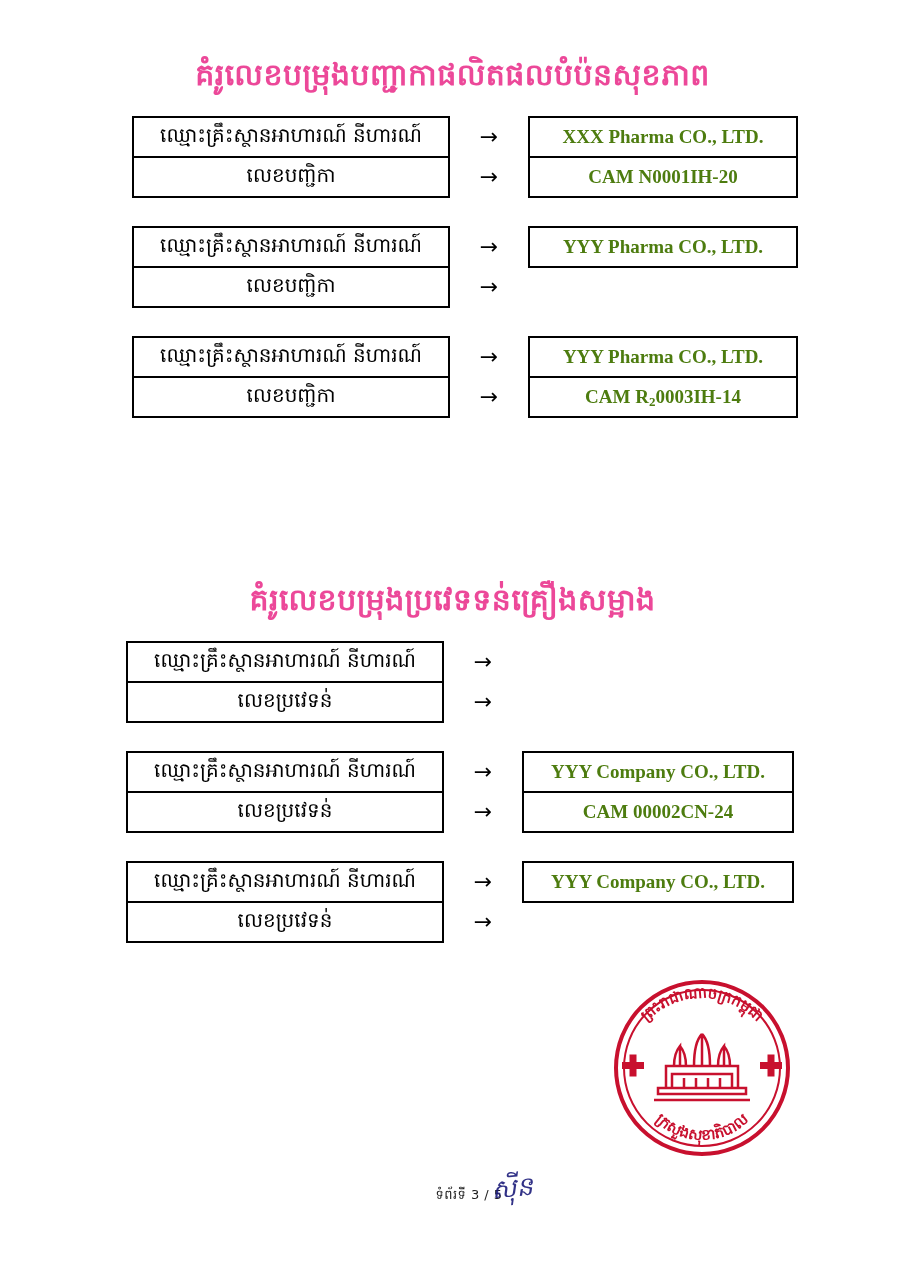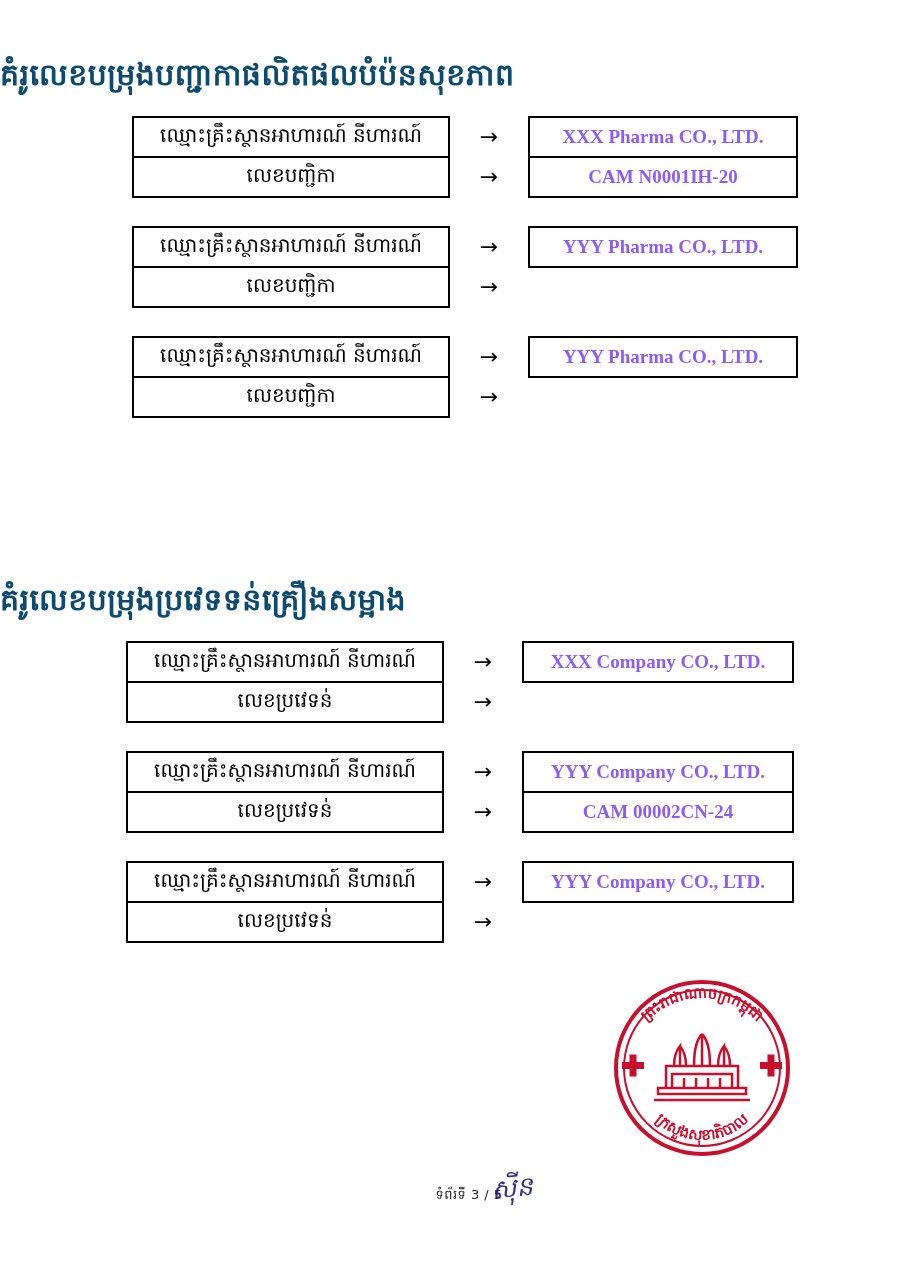--- a/index.html
+++ b/index.html
@@ -22,8 +22,8 @@
   }
 
   .section-title {
-    text-align: left;
-    color: #0c4a6e;
+    text-align: center;
+    color: #ec4899;
     font-family: "DejaVu Sans", "Liberation Sans", sans-serif;
     font-weight: bold;
     font-size: 30px;

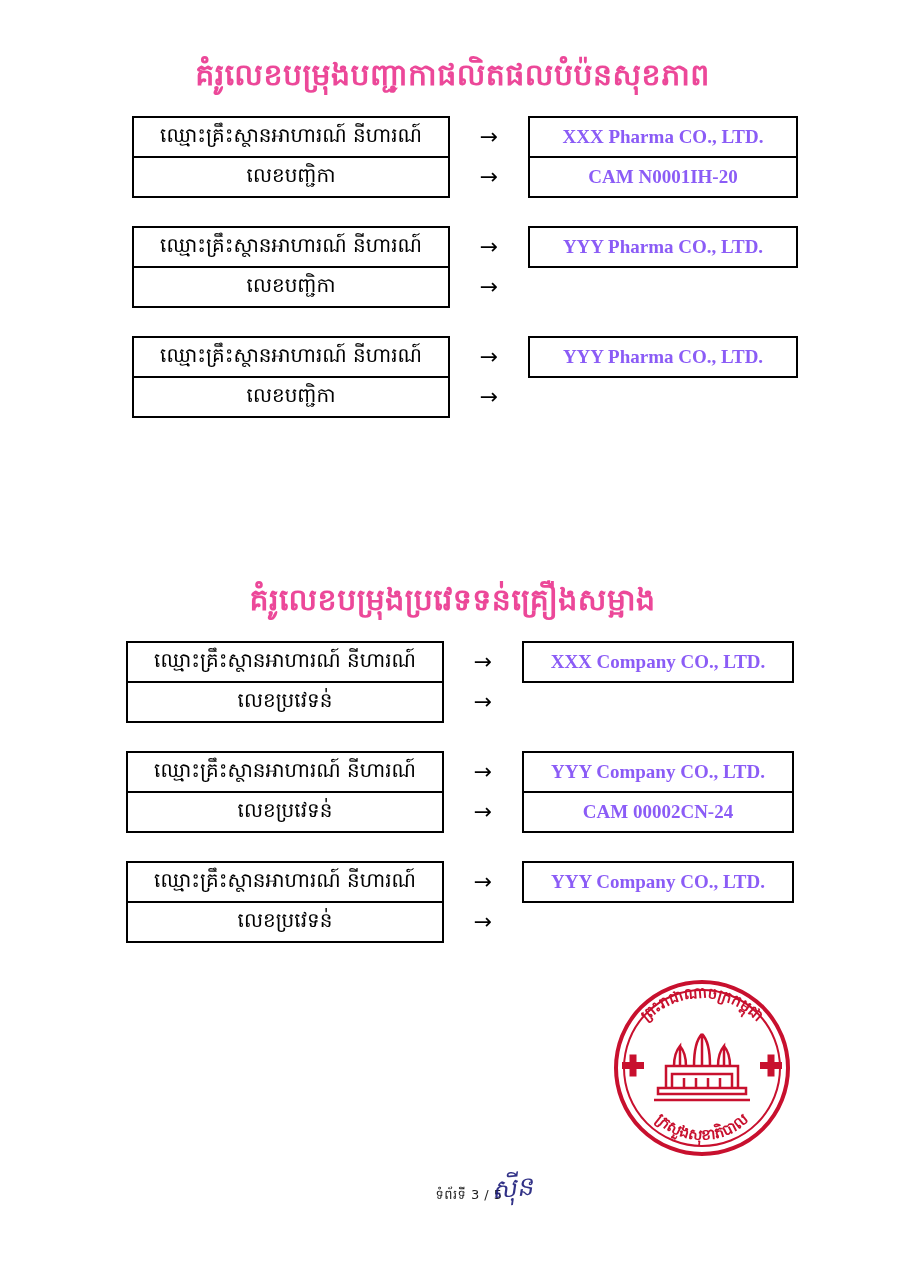--- a/index.html
+++ b/index.html
@@ -89,7 +89,7 @@
     font-family: "Liberation Serif", "DejaVu Serif", serif;
     font-weight: bold;
     font-size: 19px;
-    color: #8b5cf6;
+    color: #4d7c0f;
     white-space: nowrap;
   }
   .en sub {

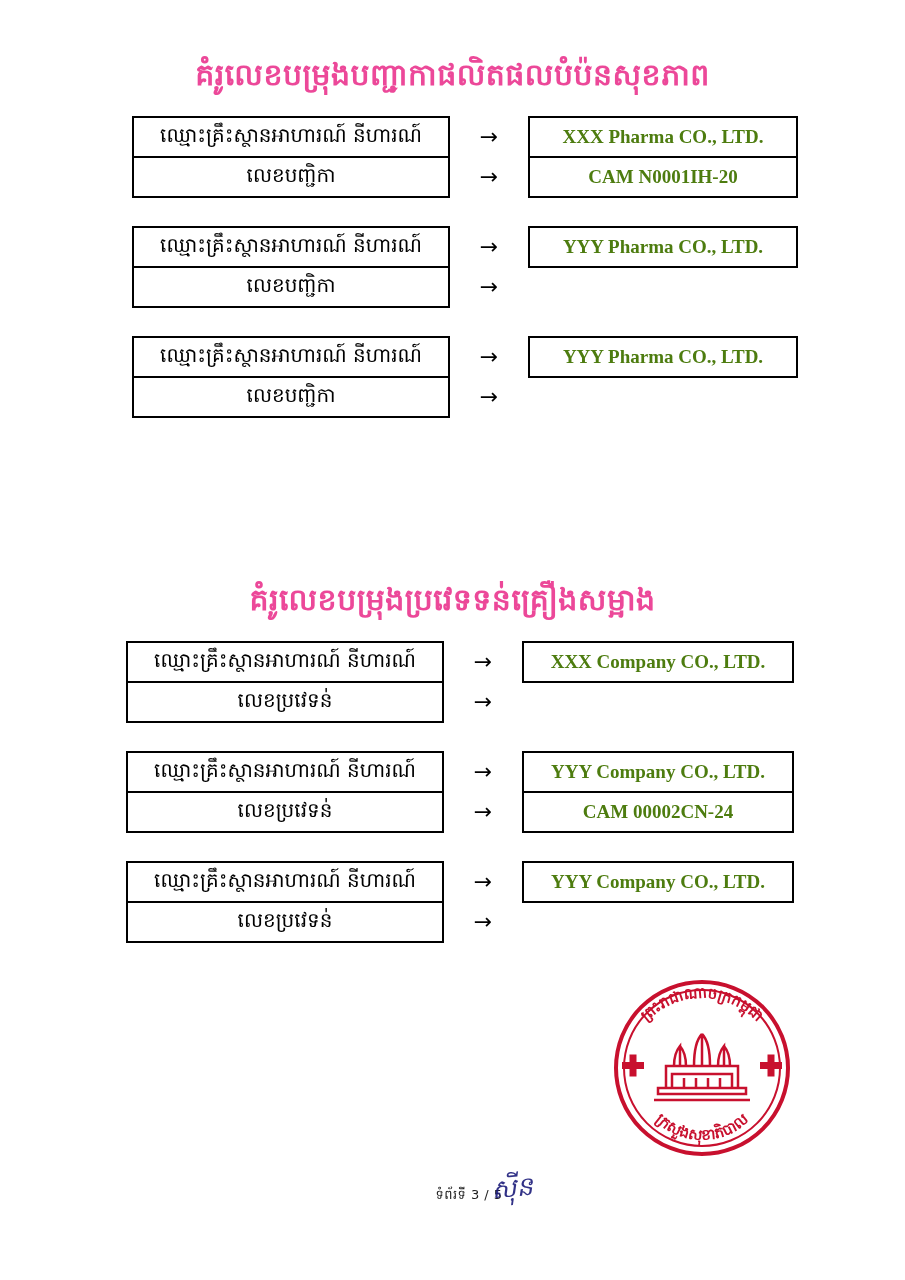--- a/index.html
+++ b/index.html
@@ -202,6 +202,9 @@
           <span class="kh">លេខបញ្ជិកា</span>
         </div>
         <div class="arrow-cell">→</div>
+        <div class="box right-box">
+          <span class="en"><span>CAM R</span><sub>2</sub><span>0003IH-14</span></span>
+        </div>
       </div>
     </div>
   </div>

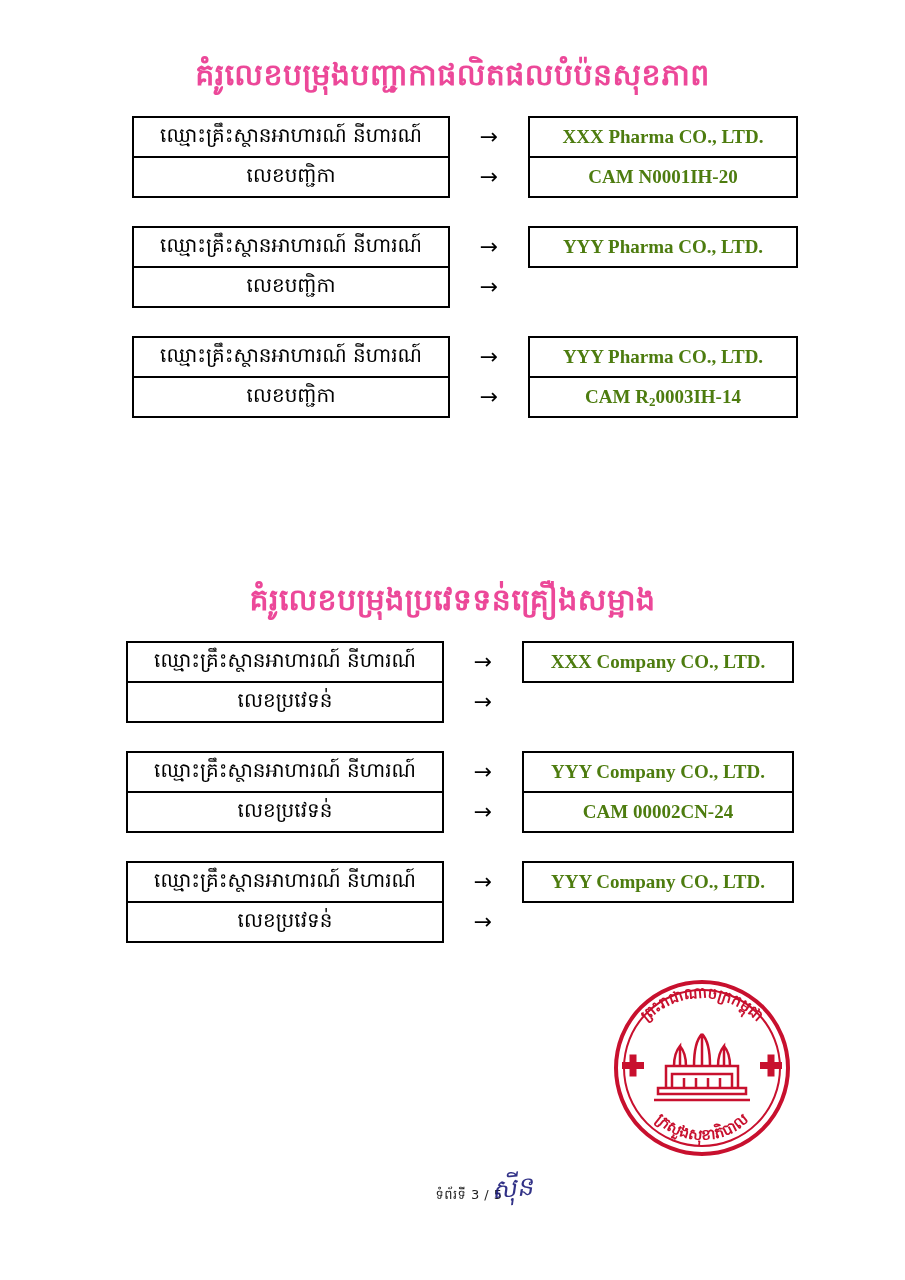--- a/index.html
+++ b/index.html
@@ -220,9 +220,6 @@
           <span class="kh">ឈ្មោះគ្រឹះស្ថានអាហារណ៍ នីហារណ៍</span>
         </div>
         <div class="arrow-cell">→</div>
-        <div class="box right-box">
-          <span class="en">XXX Company CO., LTD.</span>
-        </div>
       </div>
       <div class="row" style="margin-top:-2px;">
         <div class="box left-box">

